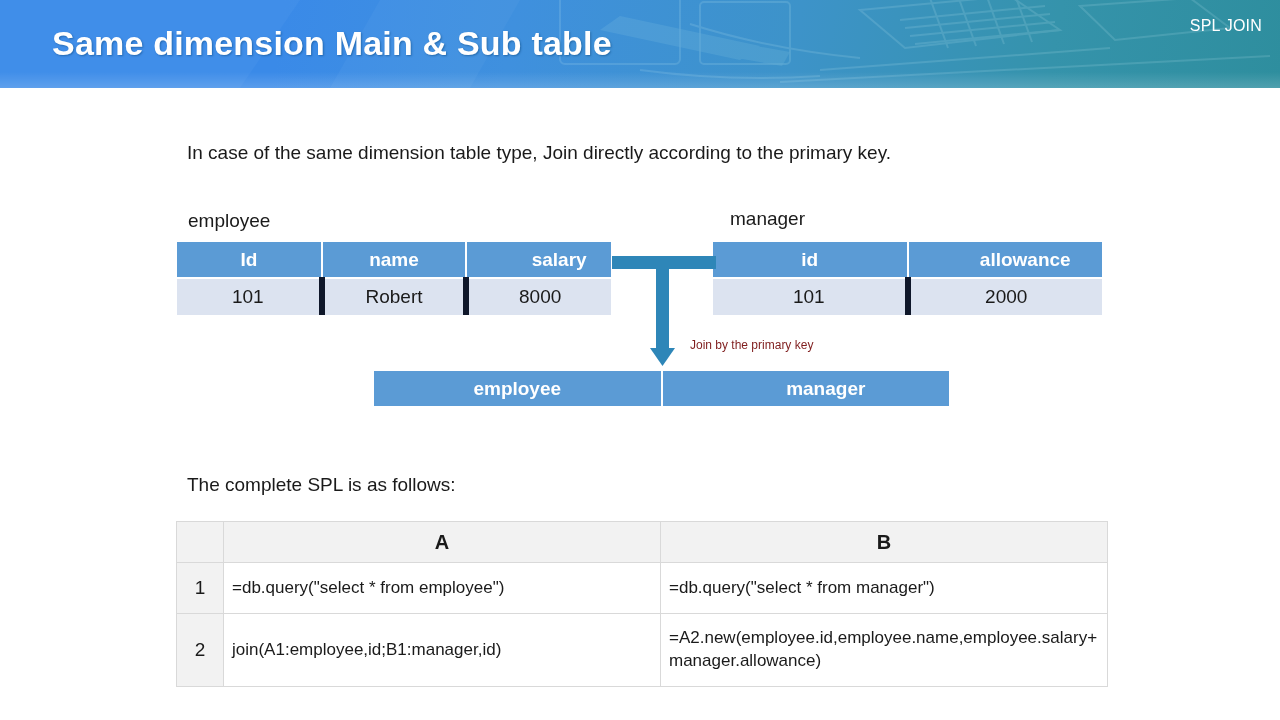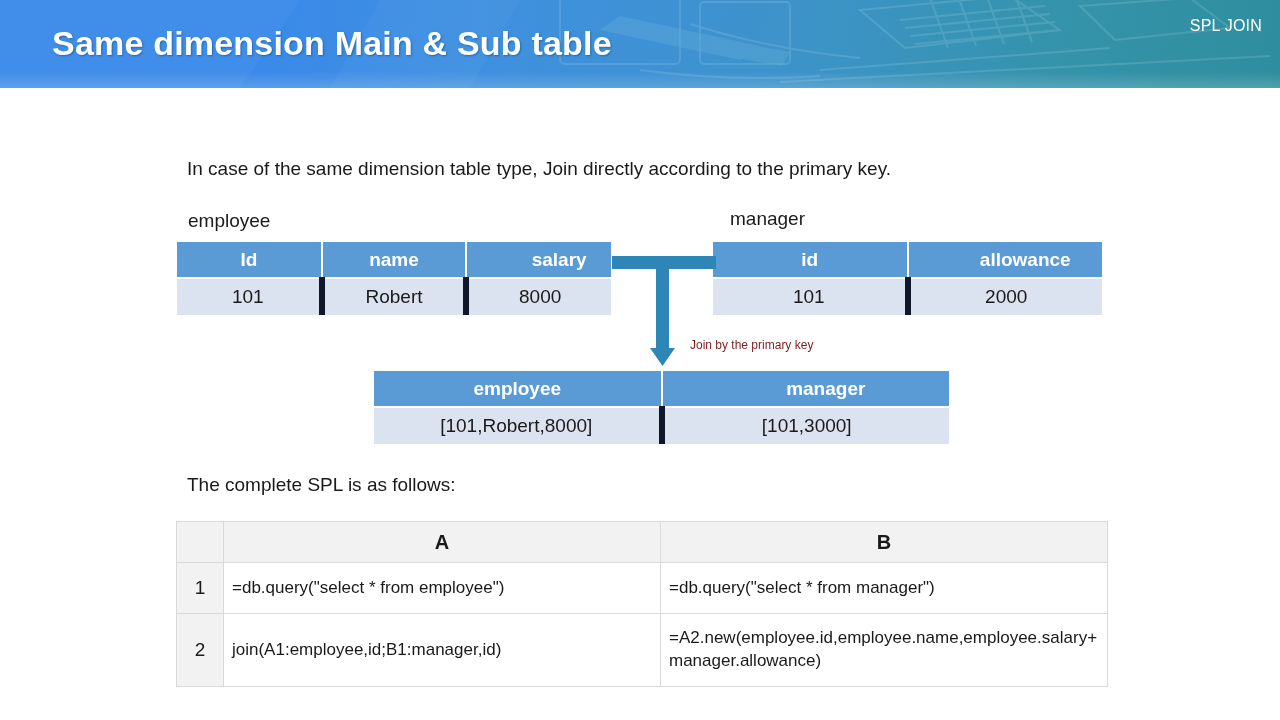--- a/index.html
+++ b/index.html
@@ -62,7 +62,7 @@
   .intro-text {
     position: absolute;
     left: 187px;
-    top: 158px;
+    top: 142px;
     font-size: 19px;
     color: #1a1a1a;
     white-space: nowrap;

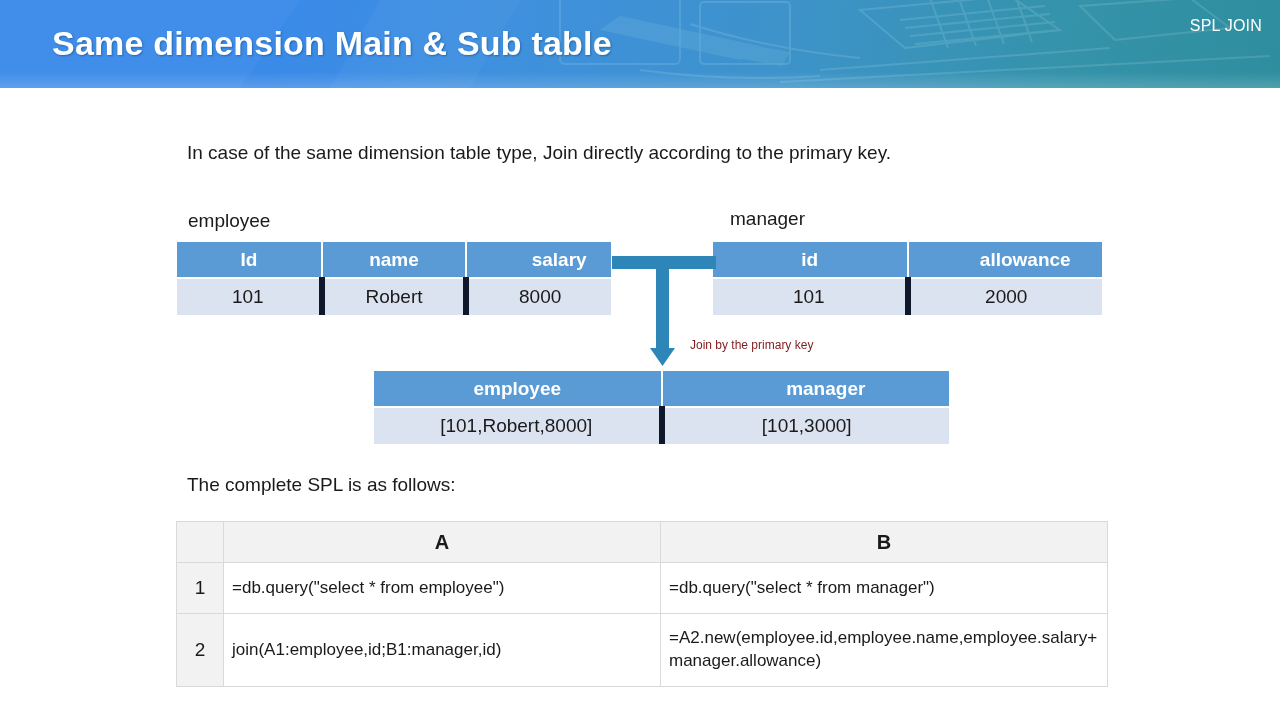--- a/index.html
+++ b/index.html
@@ -265,10 +265,6 @@
     <td class="hd">employee</td>
     <td class="hd">manager</td>
   </tr>
-  <tr>
-    <td class="cell">[101,Robert,8000]</td>
-    <td class="cell">[101,3000]</td>
-  </tr>
 </tbody>
   </table>
 

